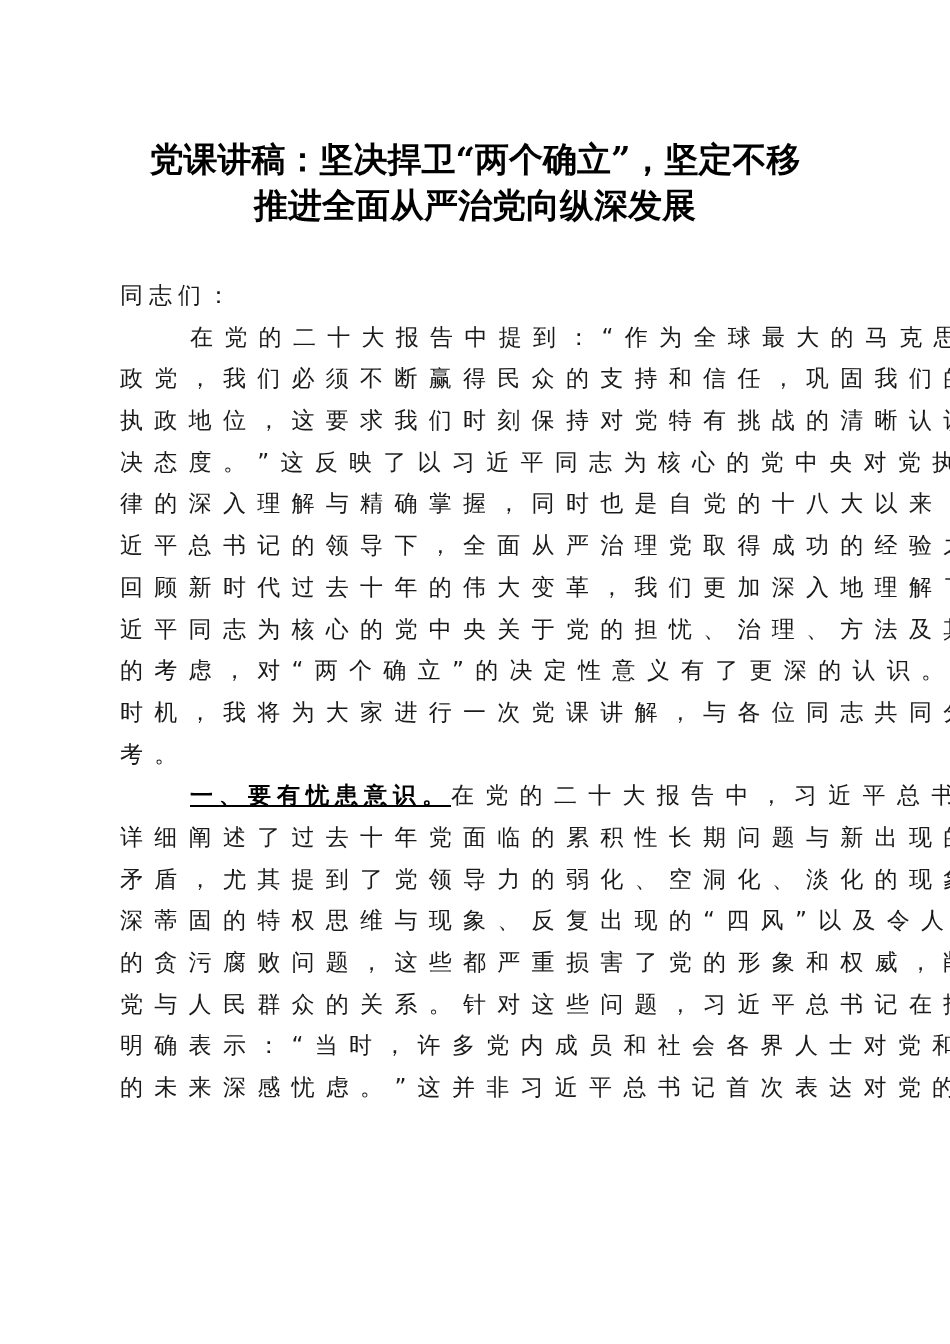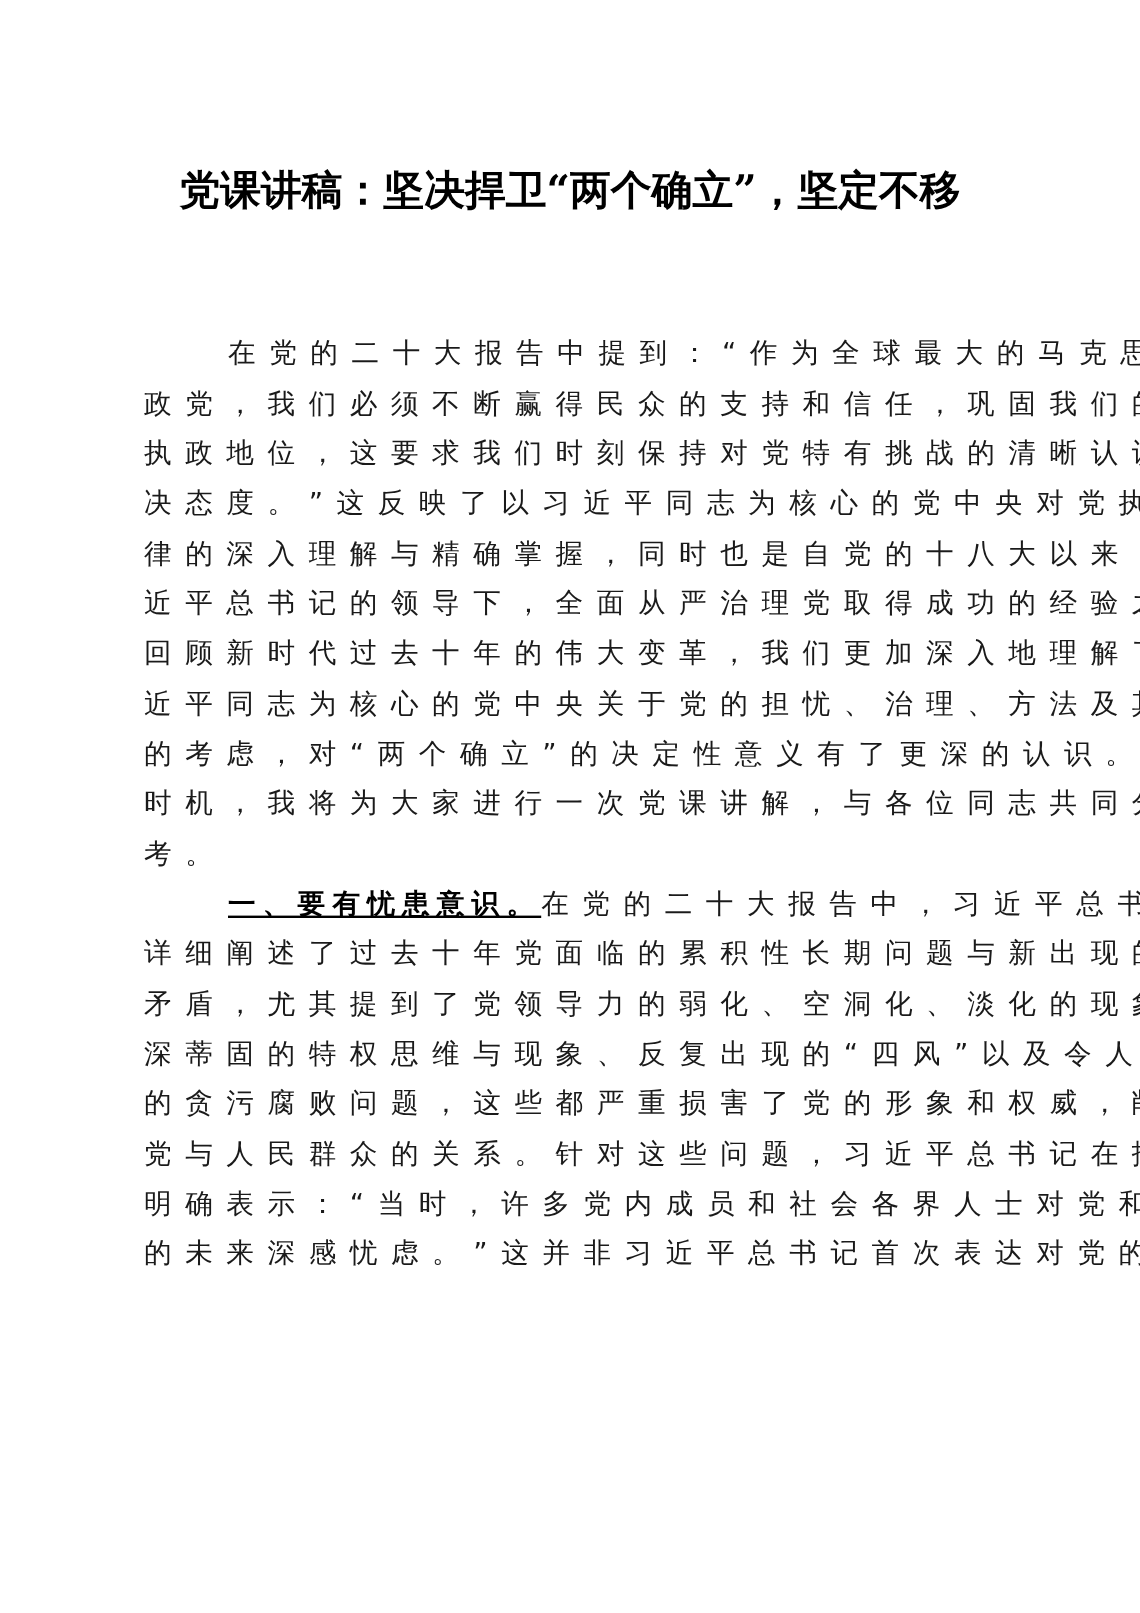--- a/index.html
+++ b/index.html
@@ -30,6 +30,7 @@
 <div class="page">
   <div class="title">
     <div>党课讲稿：坚决捍卫“两个确立”，坚定不移</div>
+    <div>推进全面从严治党向纵深发展</div>
   </div>
 
   <div class="body">

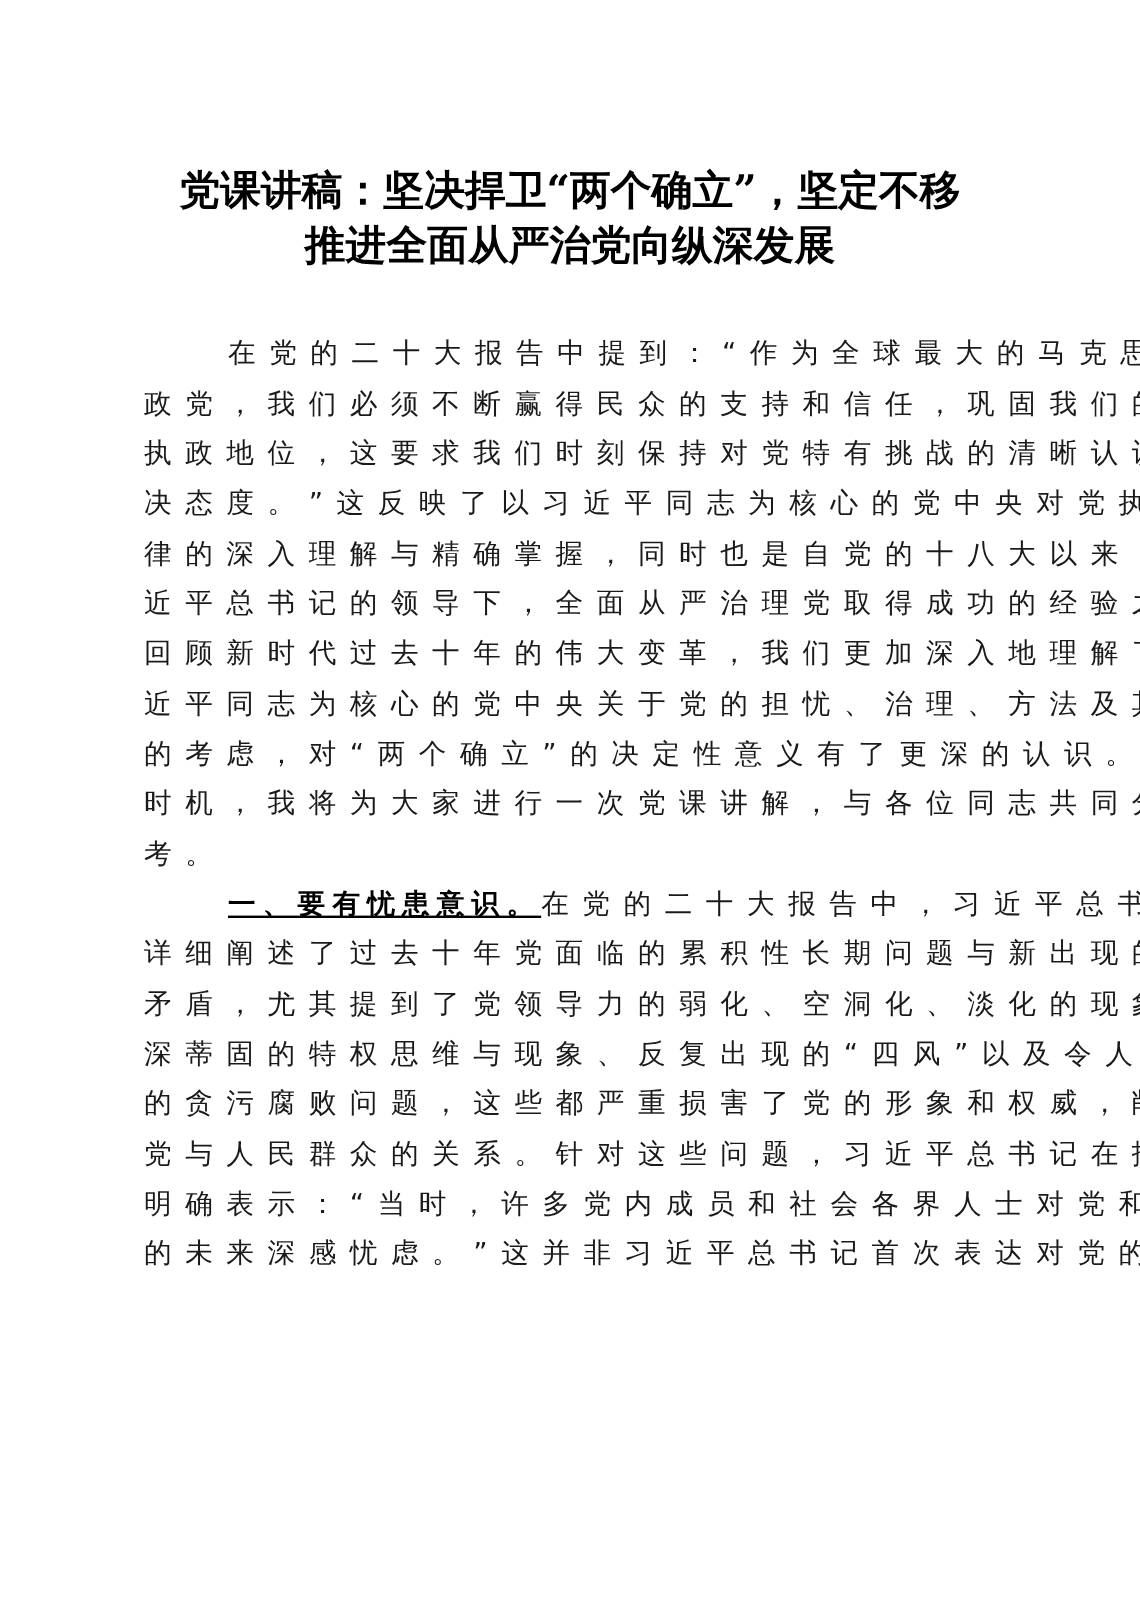--- a/index.html
+++ b/index.html
@@ -34,6 +34,7 @@
   </div>
 
   <div class="body">
+    <span class="line salute">同志们：</span>
 
     <div>
       <span class="line indent">在党的二十大报告中提到：“作为全球最大的马克思主义</span>

